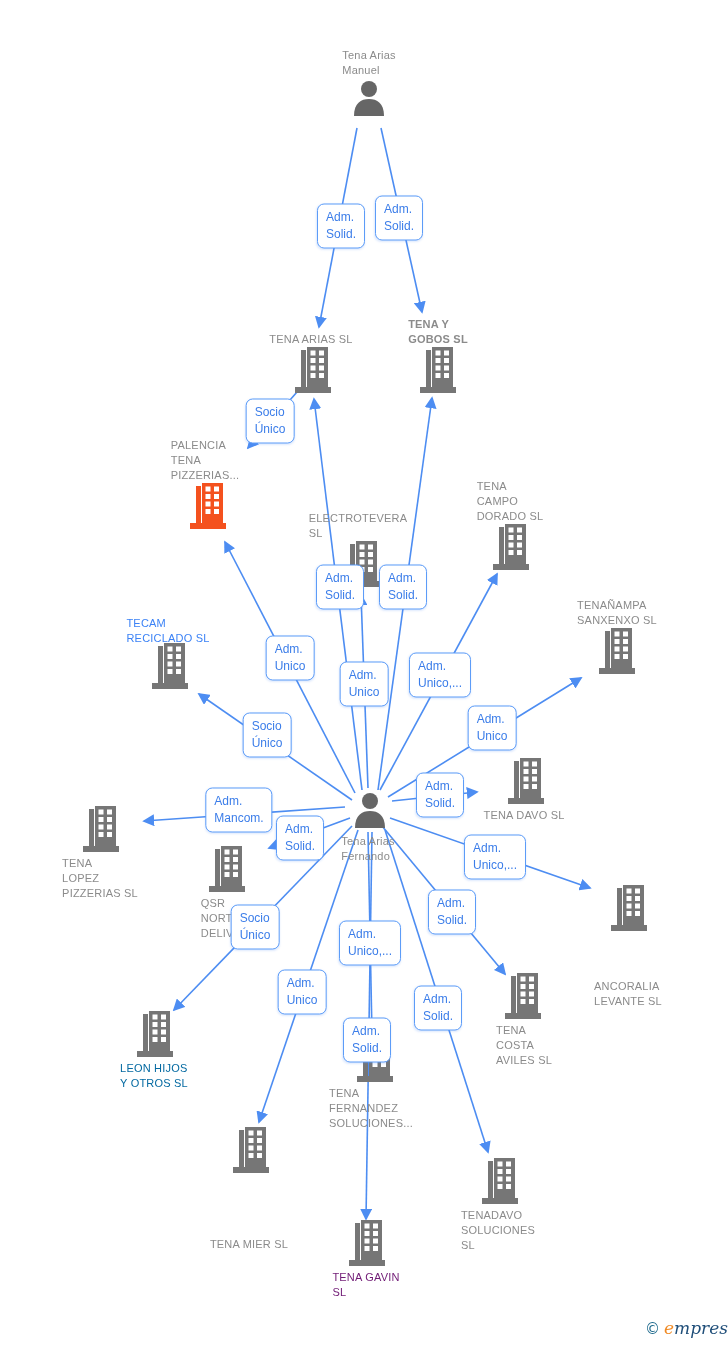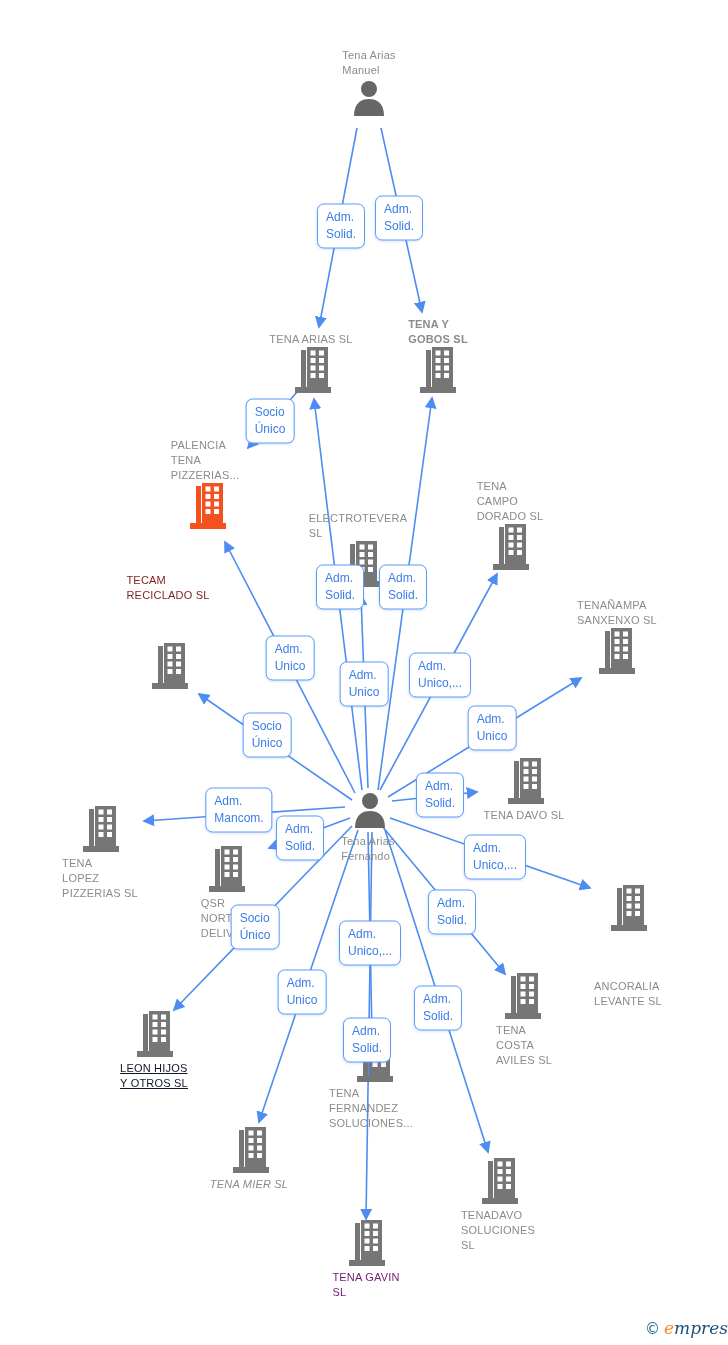--- a/index.html
+++ b/index.html
@@ -200,7 +200,7 @@
           <rect x="25" y="18.5" width="5" height="5" fill="#ffffff"></rect>
           <rect x="25" y="26" width="5" height="5" fill="#ffffff"></rect>
         </svg></span></div>
-    <div class="node-label" style="color: #7f1d1d; left: 168px; bottom: 742px;">
+    <div class="node-label" style="color: #3b82f6; left: 168px; bottom: 699px;">
       <div>TECAM</div>
       <div>RECICLADO SL</div>
     </div>

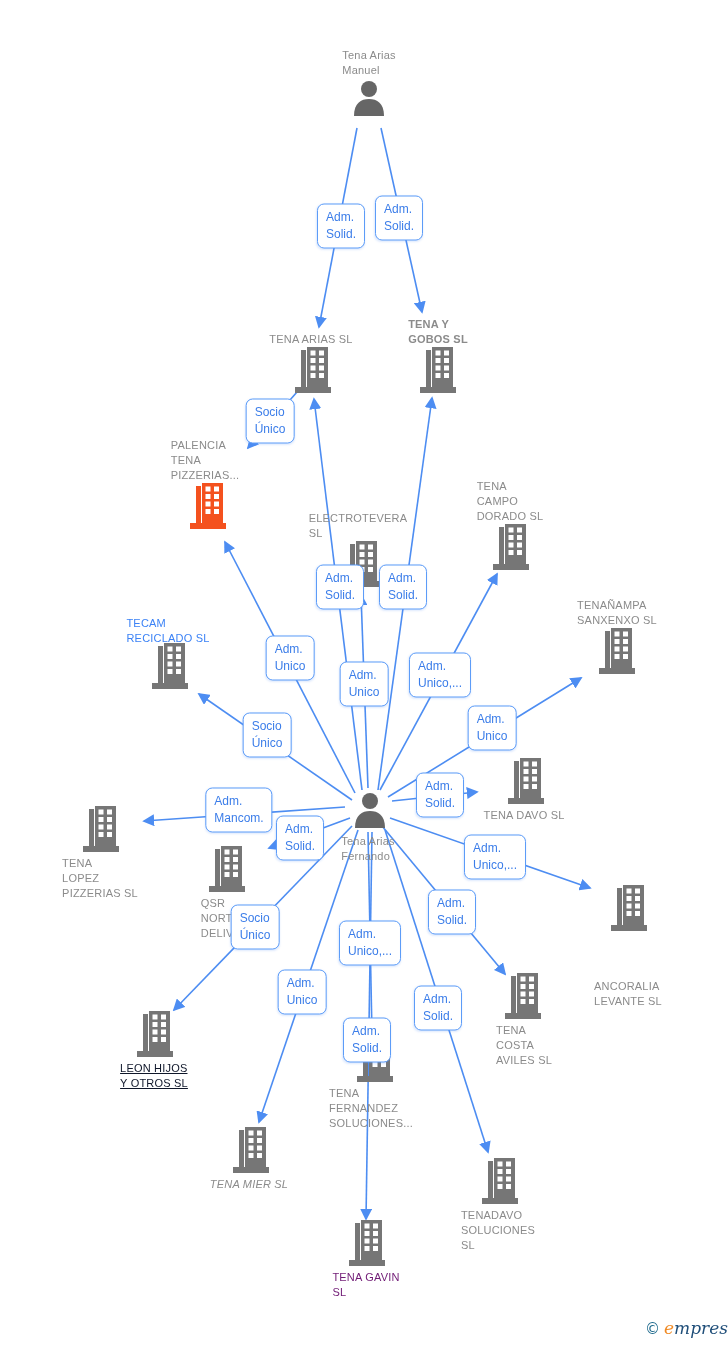--- a/index.html
+++ b/index.html
@@ -304,7 +304,7 @@
           <rect x="25" y="18.5" width="5" height="5" fill="#ffffff"></rect>
           <rect x="25" y="26" width="5" height="5" fill="#ffffff"></rect>
         </svg></span></div>
-    <div class="node-label" style="color: #0f172a; left: 154px; top: 1061px; text-decoration: underline;">
+    <div class="node-label" style="color: #0369a1; left: 154px; top: 1061px;">
       <div>LEON HIJOS</div>
       <div>Y OTROS  SL</div>
     </div>

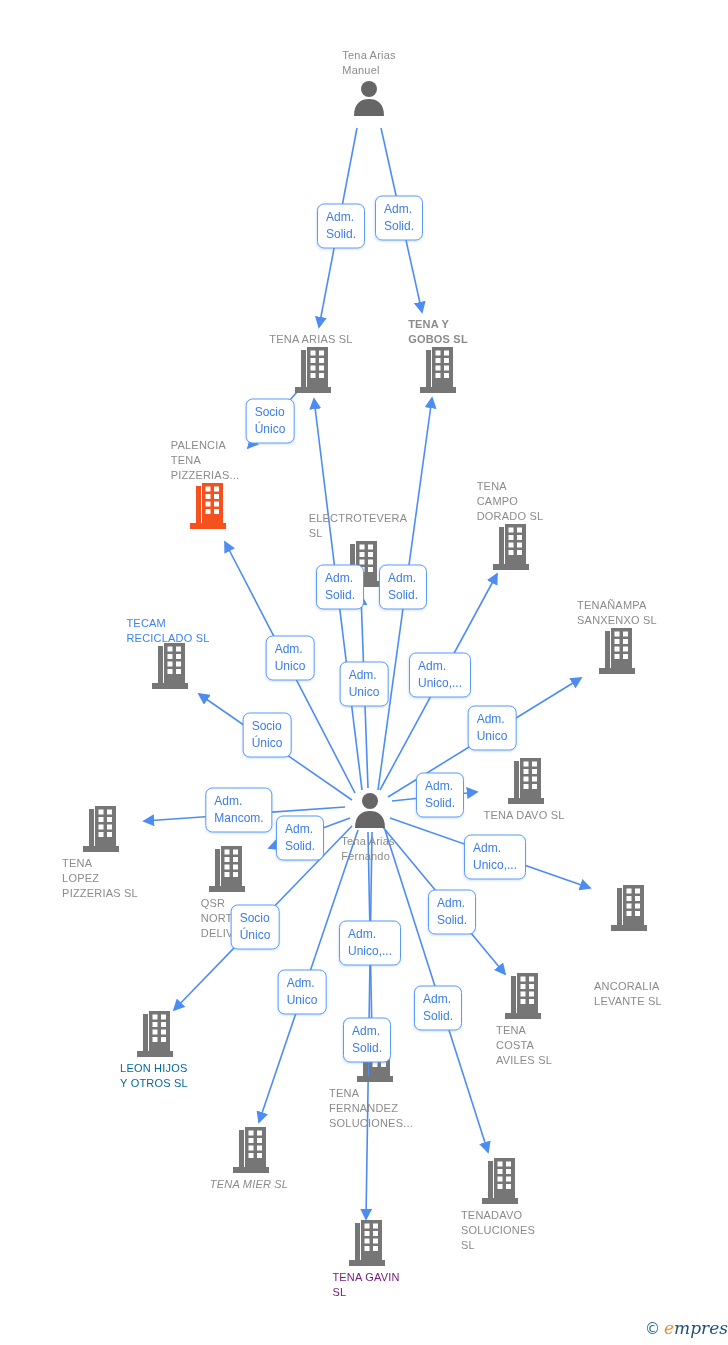--- a/index.html
+++ b/index.html
@@ -339,7 +339,7 @@
           <rect x="25" y="18.5" width="5" height="5" fill="#ffffff"></rect>
           <rect x="25" y="26" width="5" height="5" fill="#ffffff"></rect>
         </svg></span></div>
-    <div class="node-label" style="color: rgb(139, 139, 139); left: 249px; top: 1177px; font-style: italic;">
+    <div class="node-label" style="color: rgb(139, 139, 139); left: 249px; top: 1237px;">
       <div>TENA MIER  SL</div>
     </div>
     <div class="node" style="left: 500px; top: 1183px;"><span><svg width="38" height="46" viewBox="0 0 38 46" fill="#767676">

